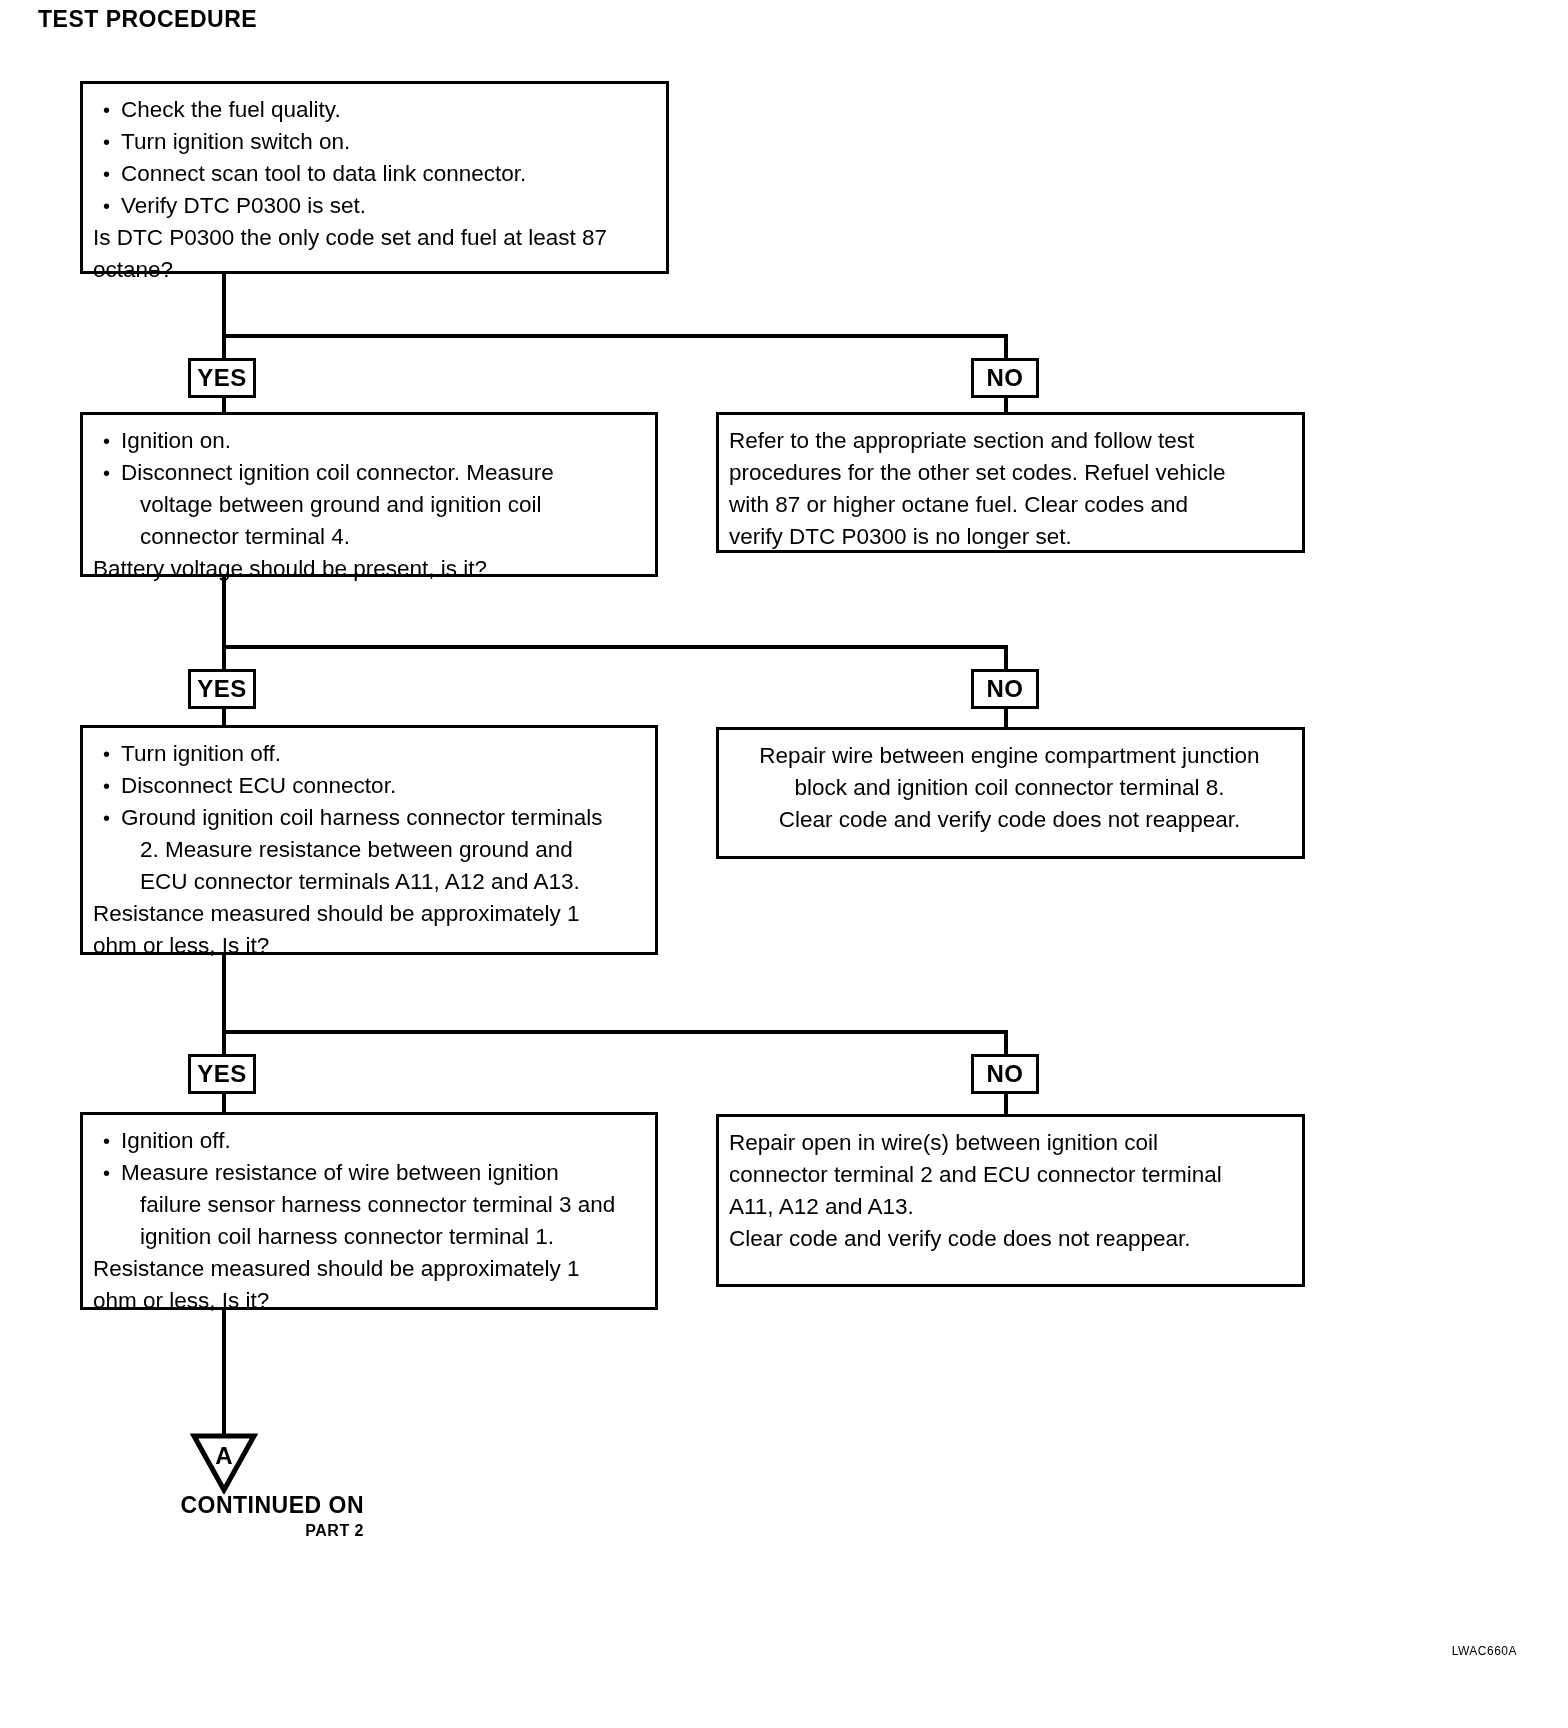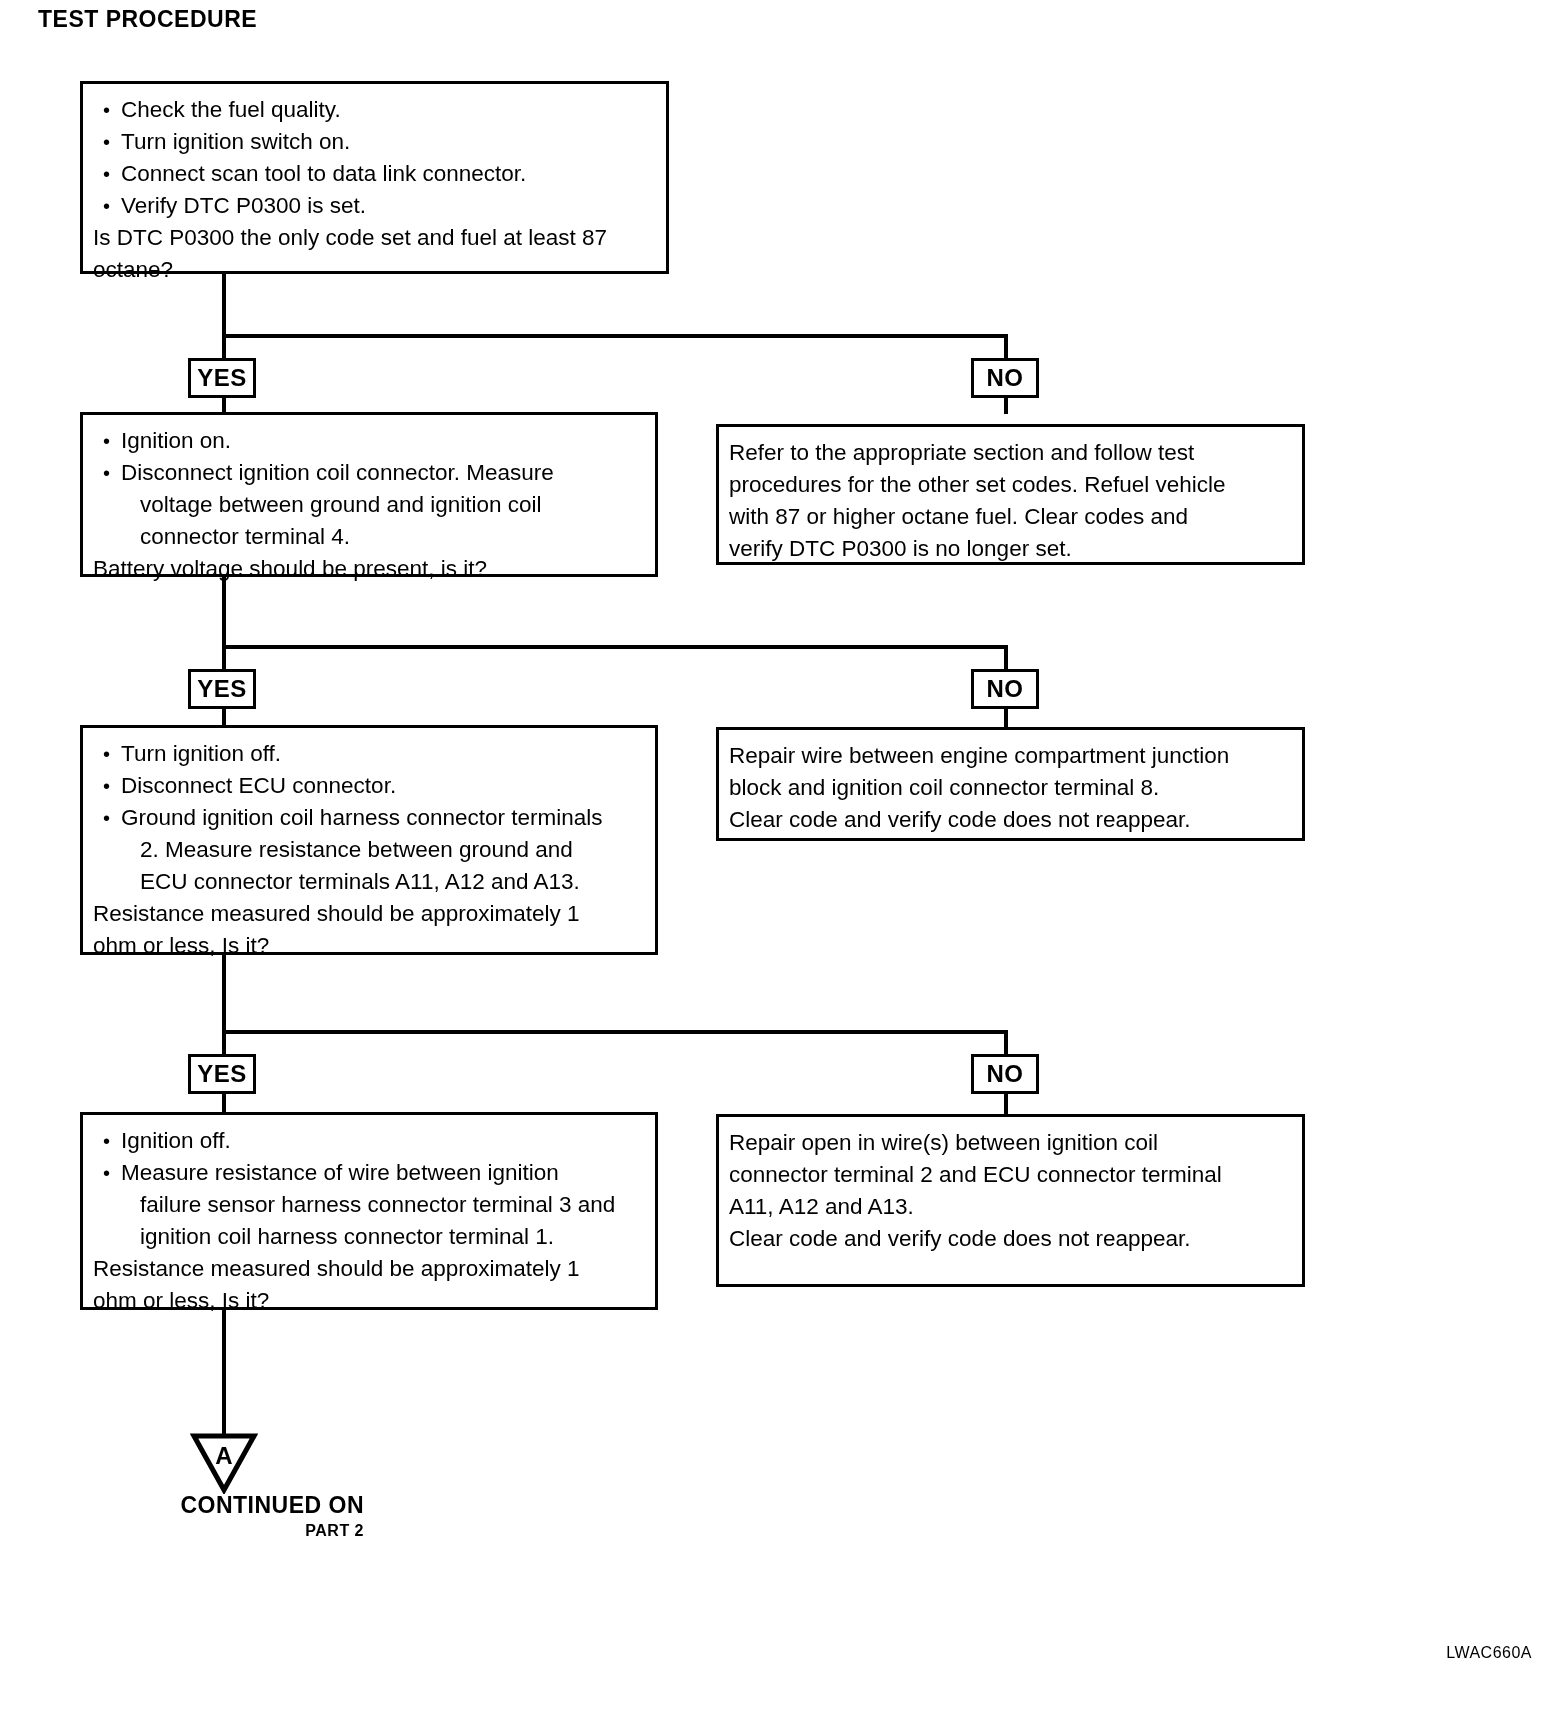--- a/index.html
+++ b/index.html
@@ -157,7 +157,7 @@
   <div class="line">Battery voltage should be present, is it?</div>
 </div>
 
-<div class="flow-box" id="box-outcome-1" style="left:716px; top:412px; width:589px; height:141px;margin-top:12px;">
+<div class="flow-box" id="box-outcome-1" style="left:716px; top:412px; width:589px; height:141px;">
   <div class="line">Refer to the appropriate section and follow test</div>
   <div class="line">procedures for the other set codes. Refuel vehicle</div>
   <div class="line">with 87 or higher octane fuel. Clear codes and</div>

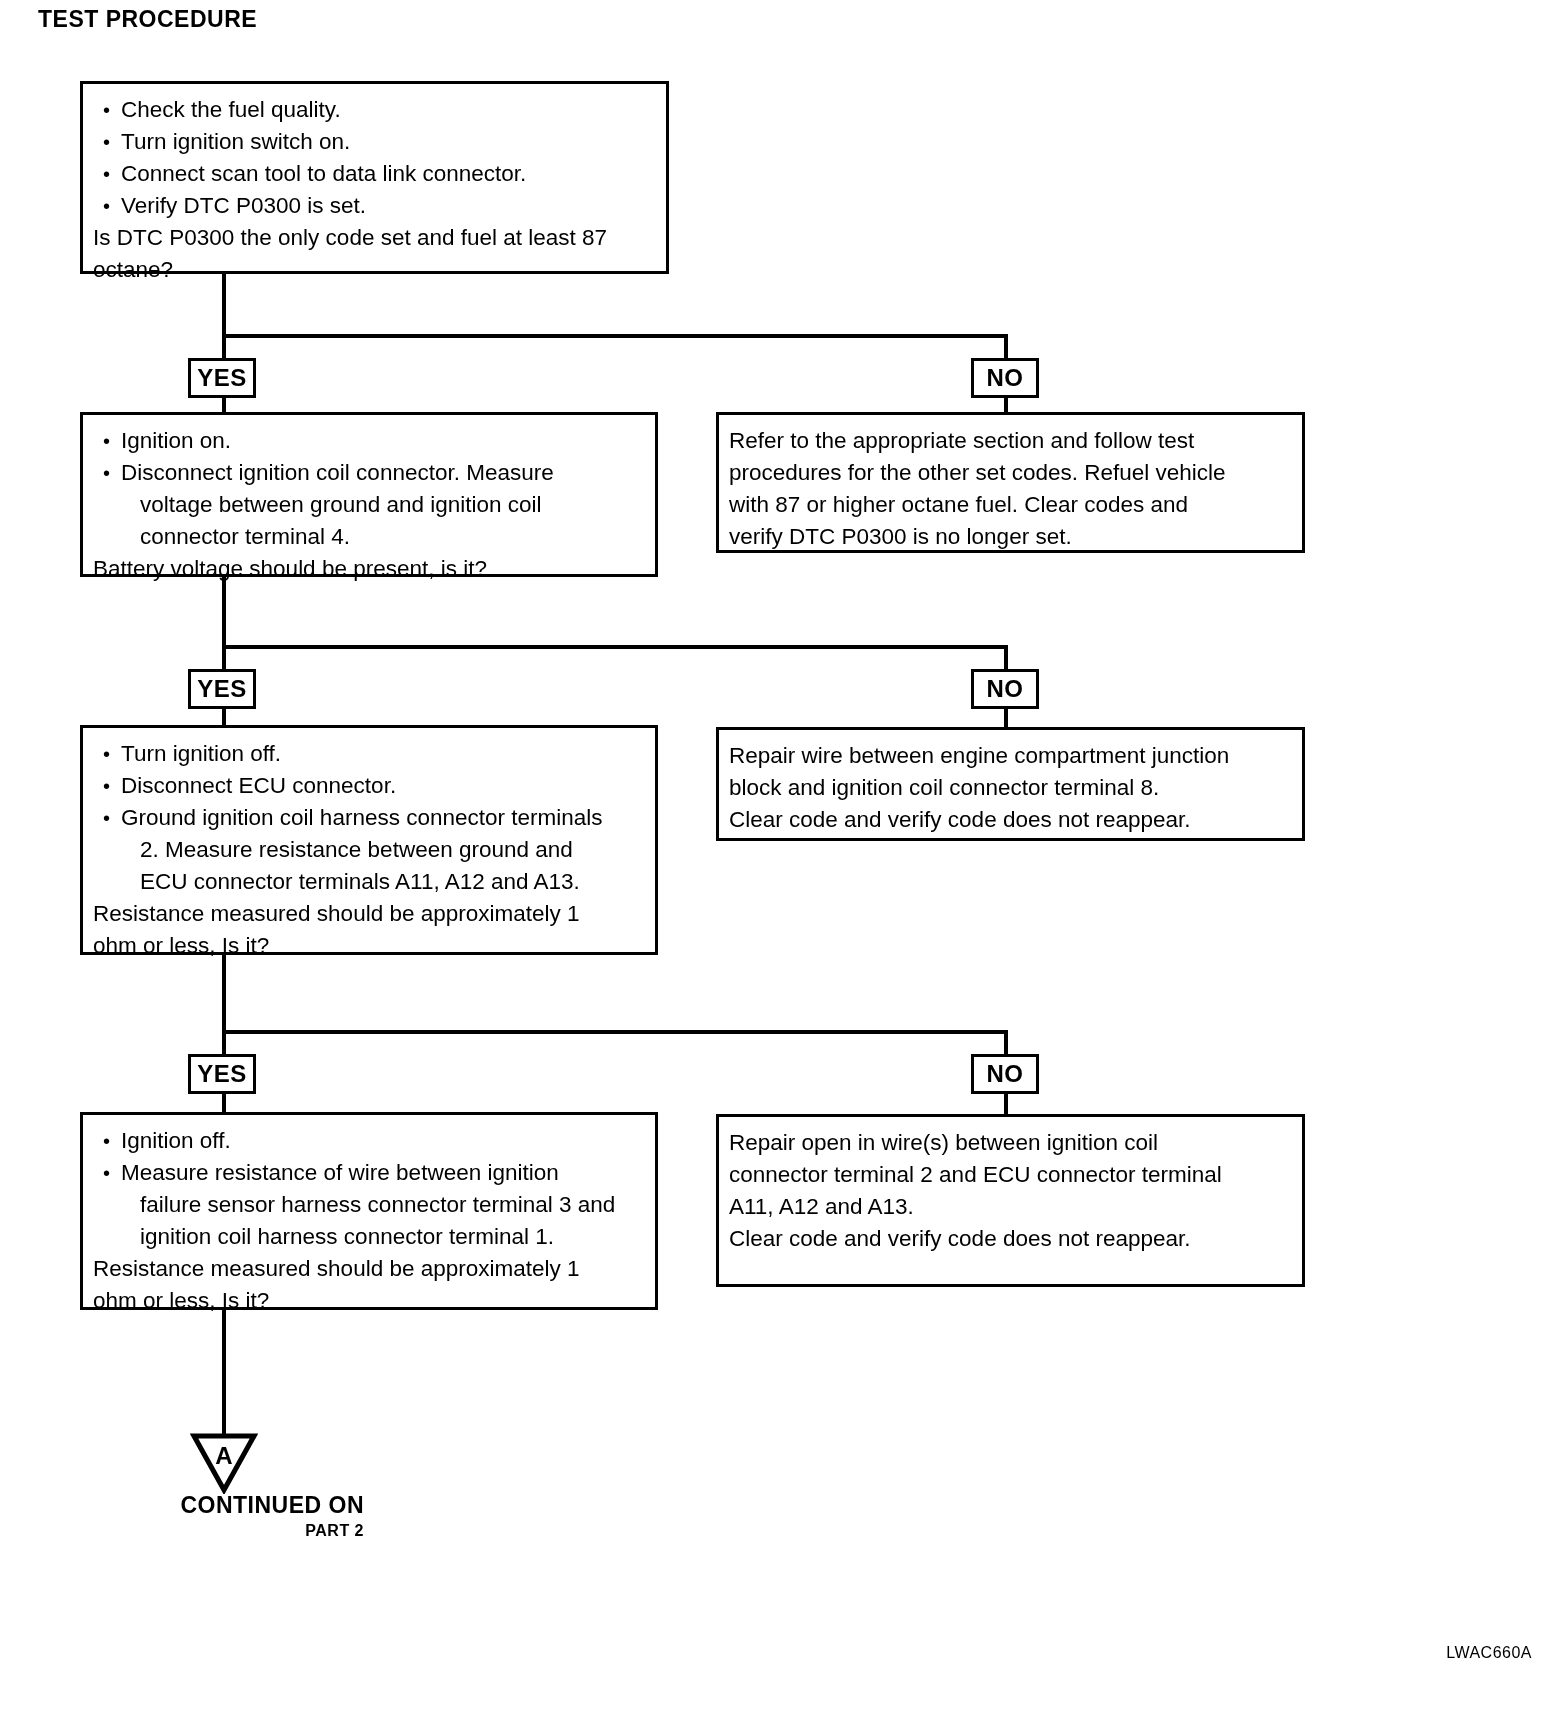--- a/index.html
+++ b/index.html
@@ -185,7 +185,7 @@
   <div class="line">ohm or less, Is it?</div>
 </div>
 
-<div class="flow-box" id="box-outcome-2" style="left:716px; top:727px; width:589px; height:114px;">
+<div class="flow-box" id="box-outcome-2" style="left:716px; top:727px; width:589px; height:132px;text-align:center;">
   <div class="line">Repair wire between engine compartment junction</div>
   <div class="line">block and ignition coil connector terminal 8.</div>
   <div class="line">Clear code and verify code does not reappear.</div>

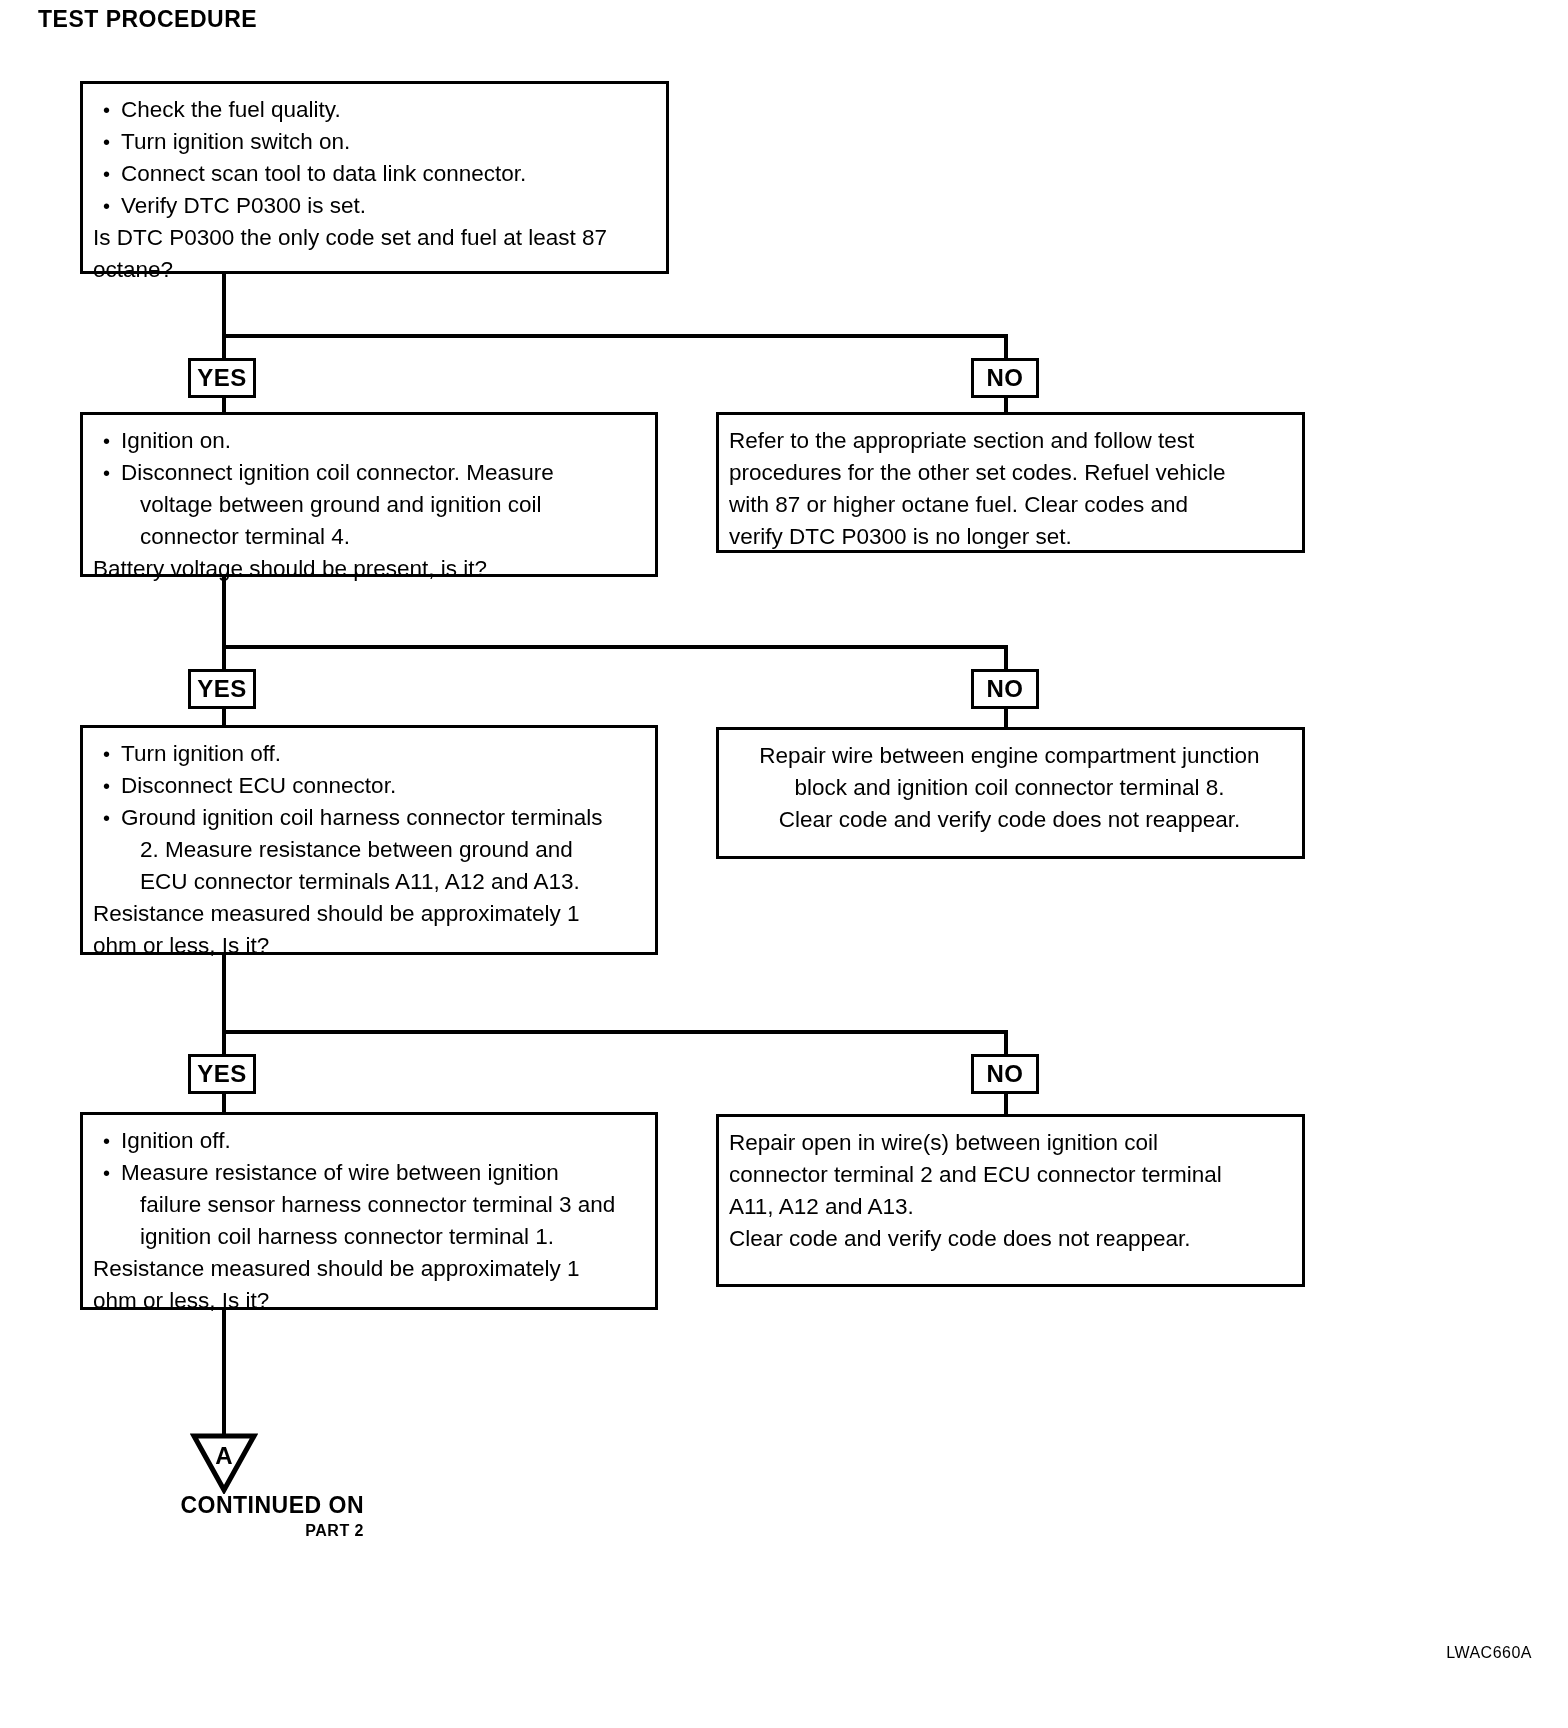--- a/index.html
+++ b/index.html
@@ -117,9 +117,9 @@
   
   #figure-code {
     position: absolute;
-    right: 36px;
+    right: 51px;
     top: 1644px;
-    font-size: 16px;
+    font-size: 12px;
     letter-spacing: 0.5px;
     margin-left: 40px;
   }

